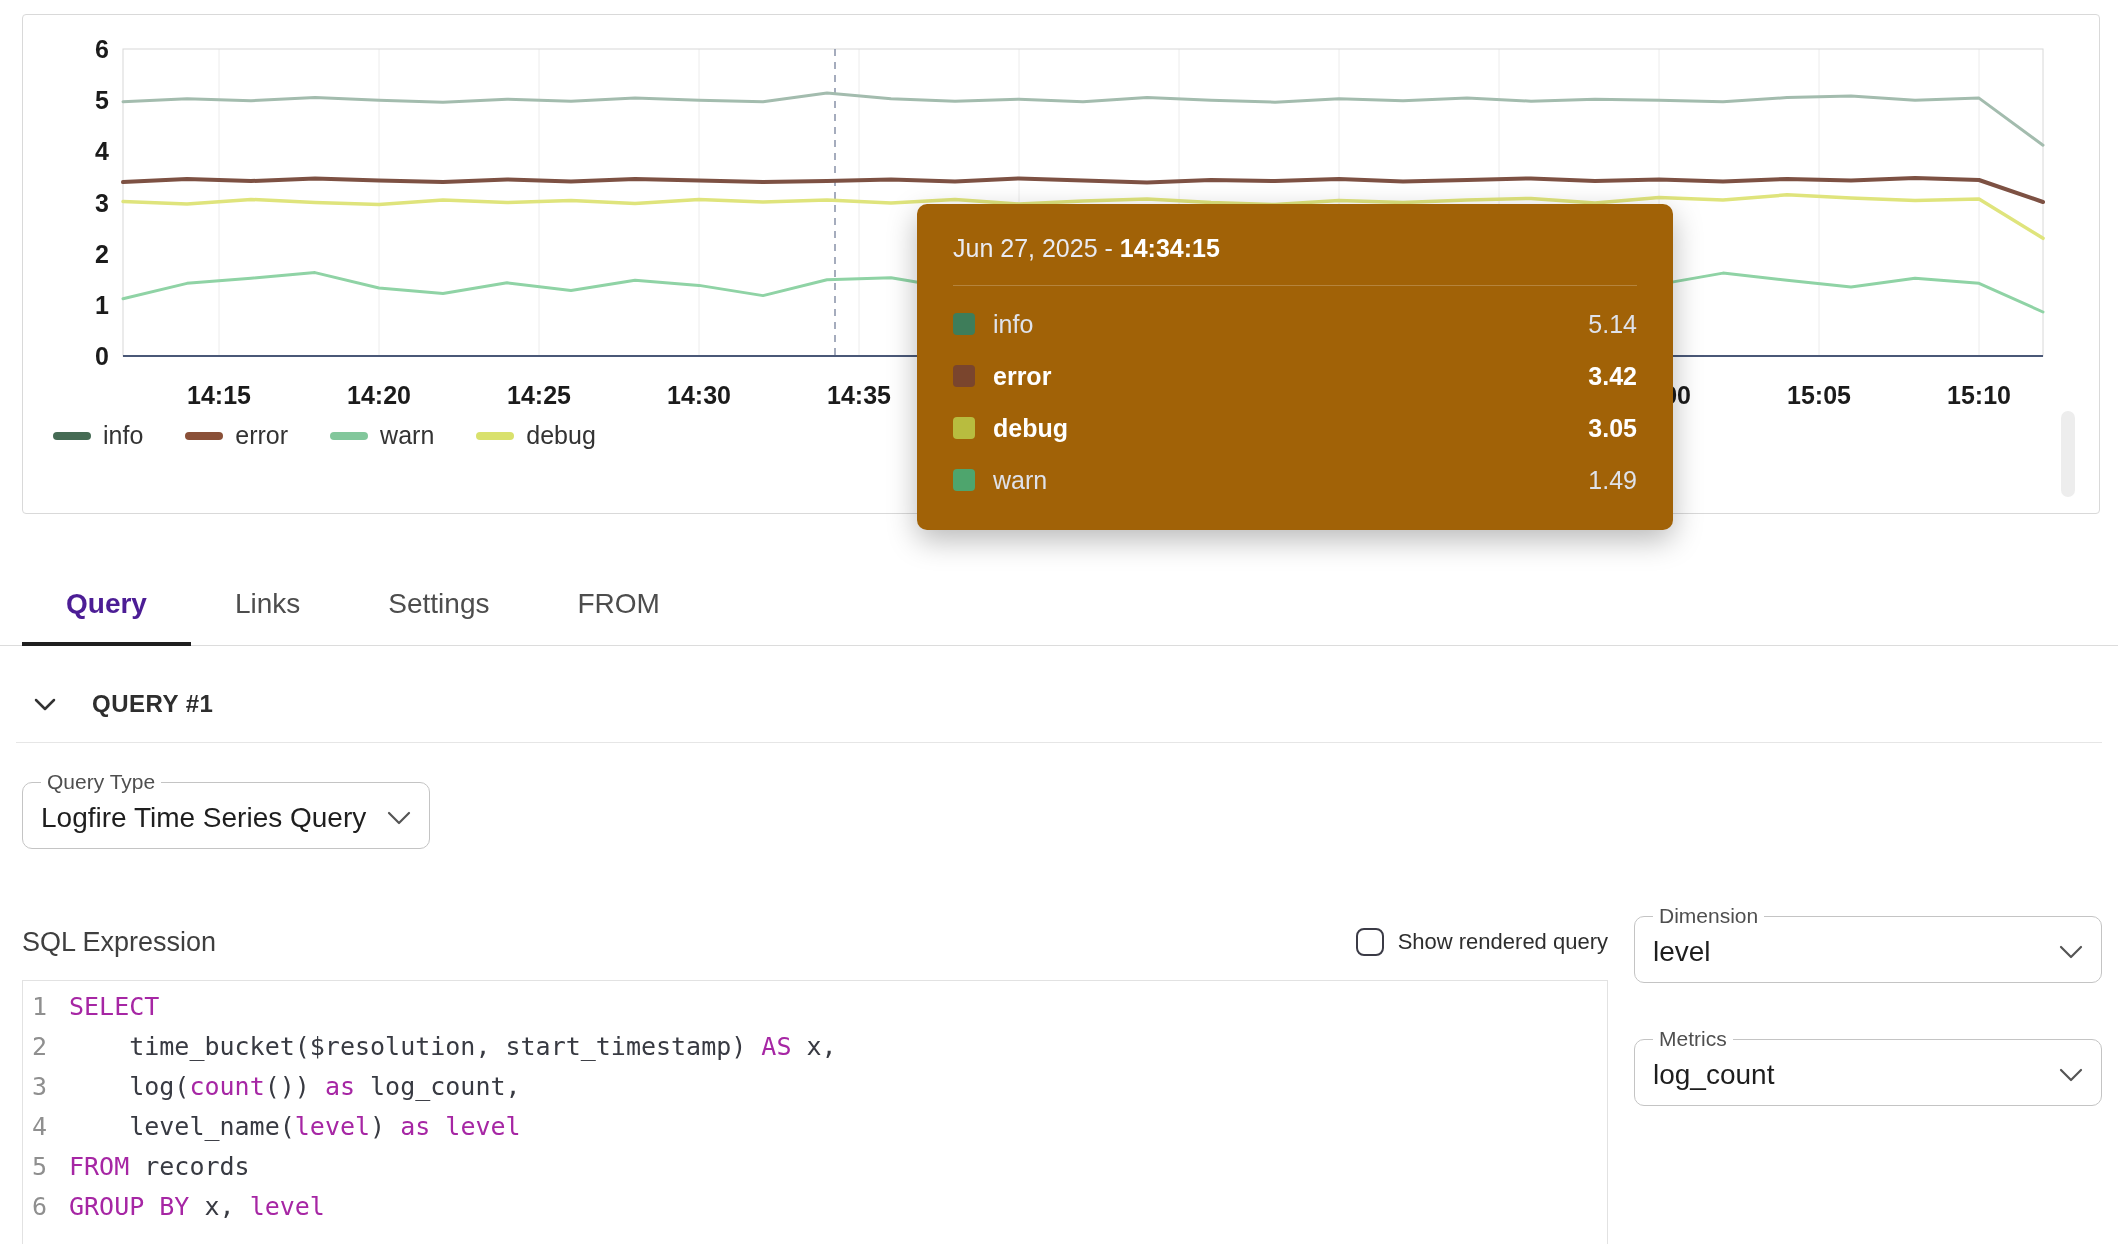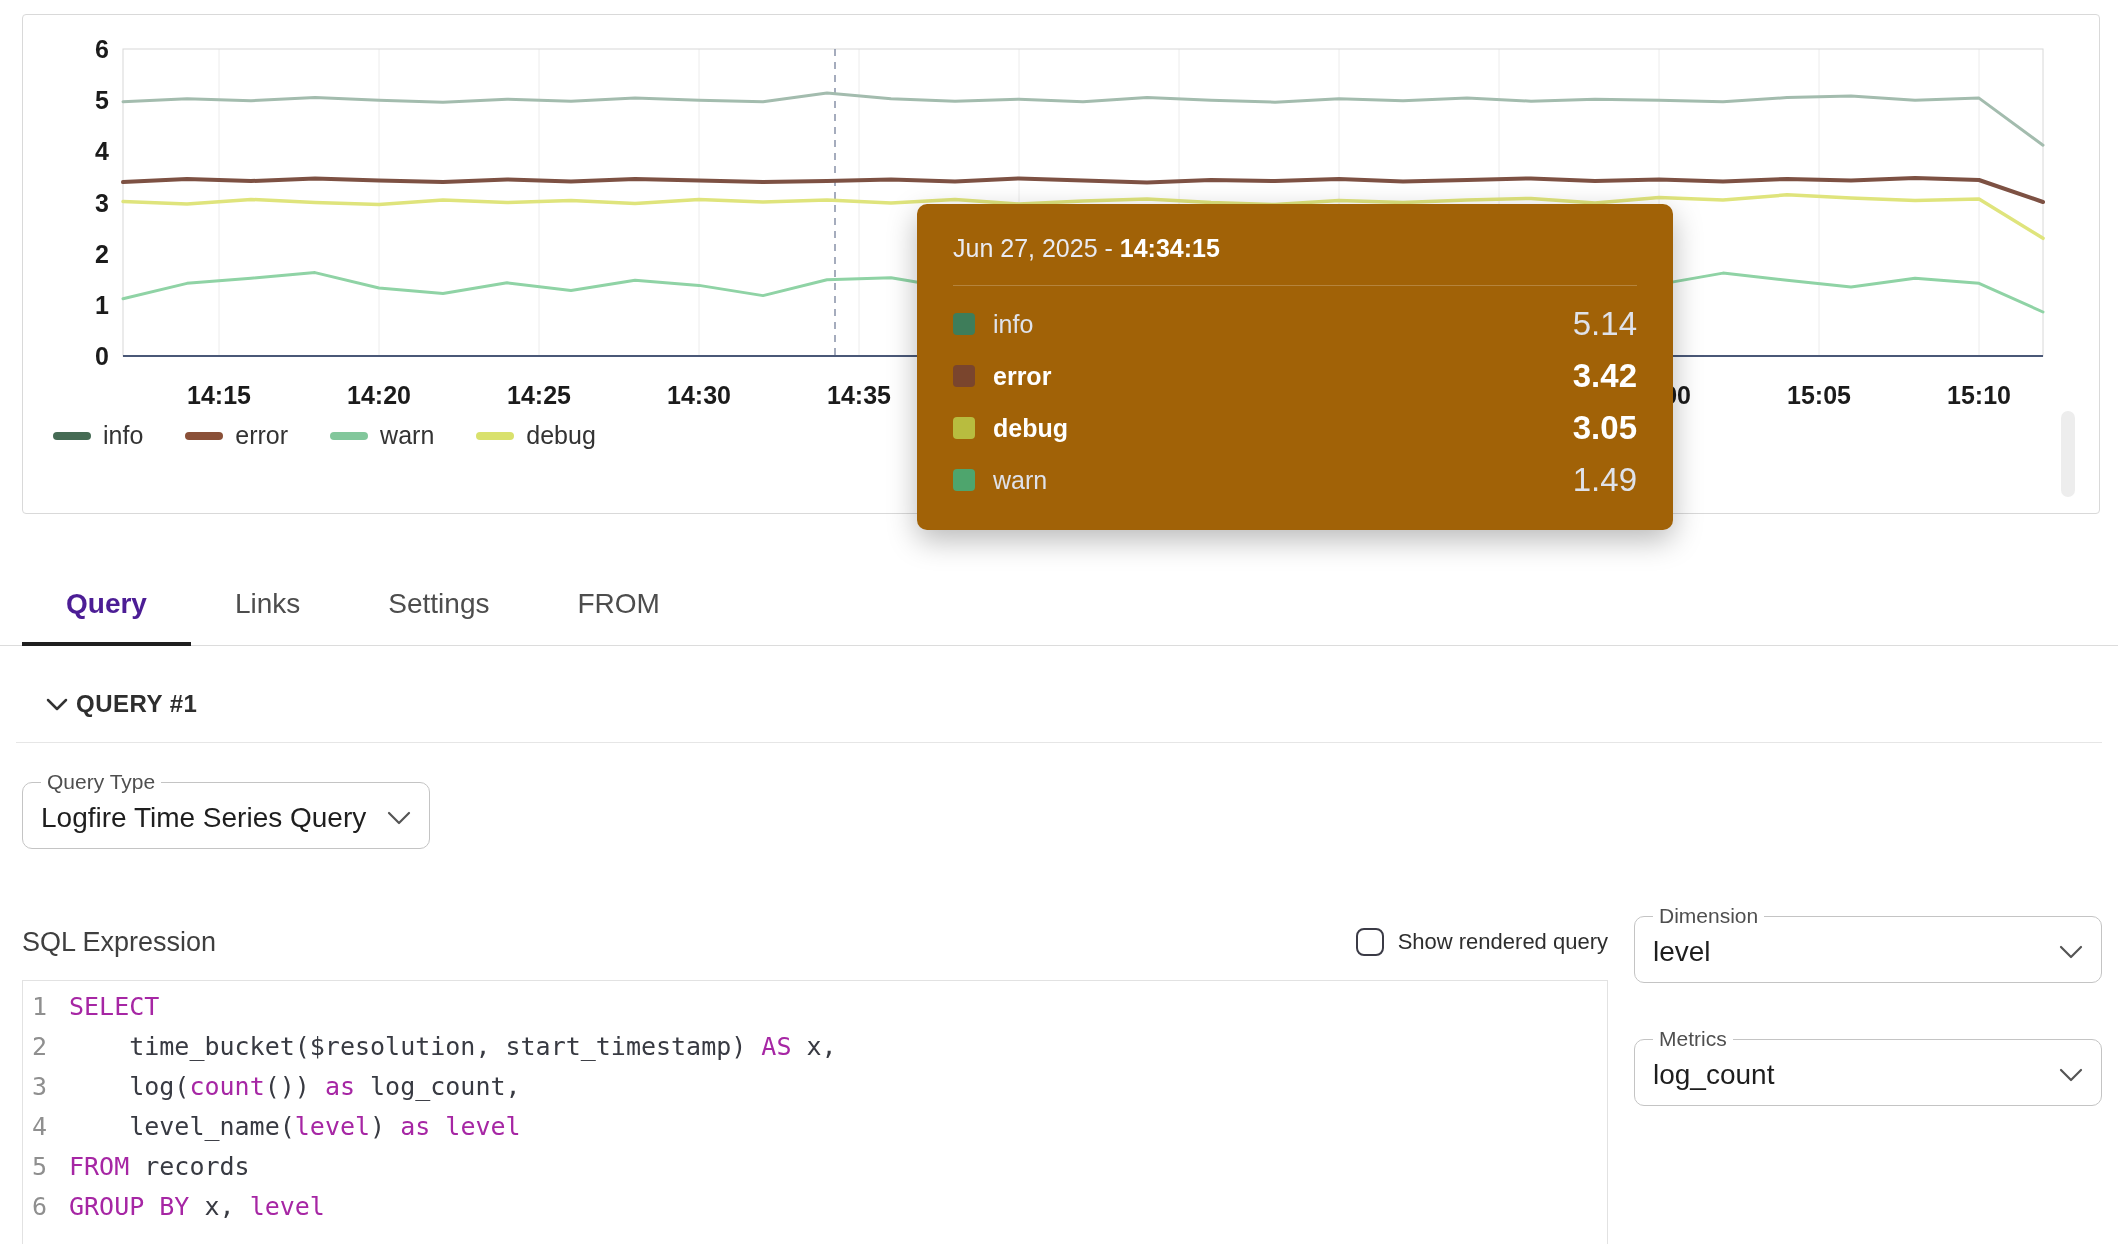--- a/index.html
+++ b/index.html
@@ -41,7 +41,7 @@
   .tt-row{display:flex;align-items:center;height:52px;}
   .tt-sq{width:22px;height:22px;border-radius:4px;margin-right:18px;flex:none;}
   .tt-label{font-size:25px;color:#dfe2ea;}
-  .tt-val{margin-left:auto;font-size:33px;color:#dfe2ea;}
+  .tt-val{margin-left:auto;font-size:25px;color:#dfe2ea;}
   .tt-row.bold .tt-label,.tt-row.bold .tt-val{font-weight:700;color:#fff;}
 
   

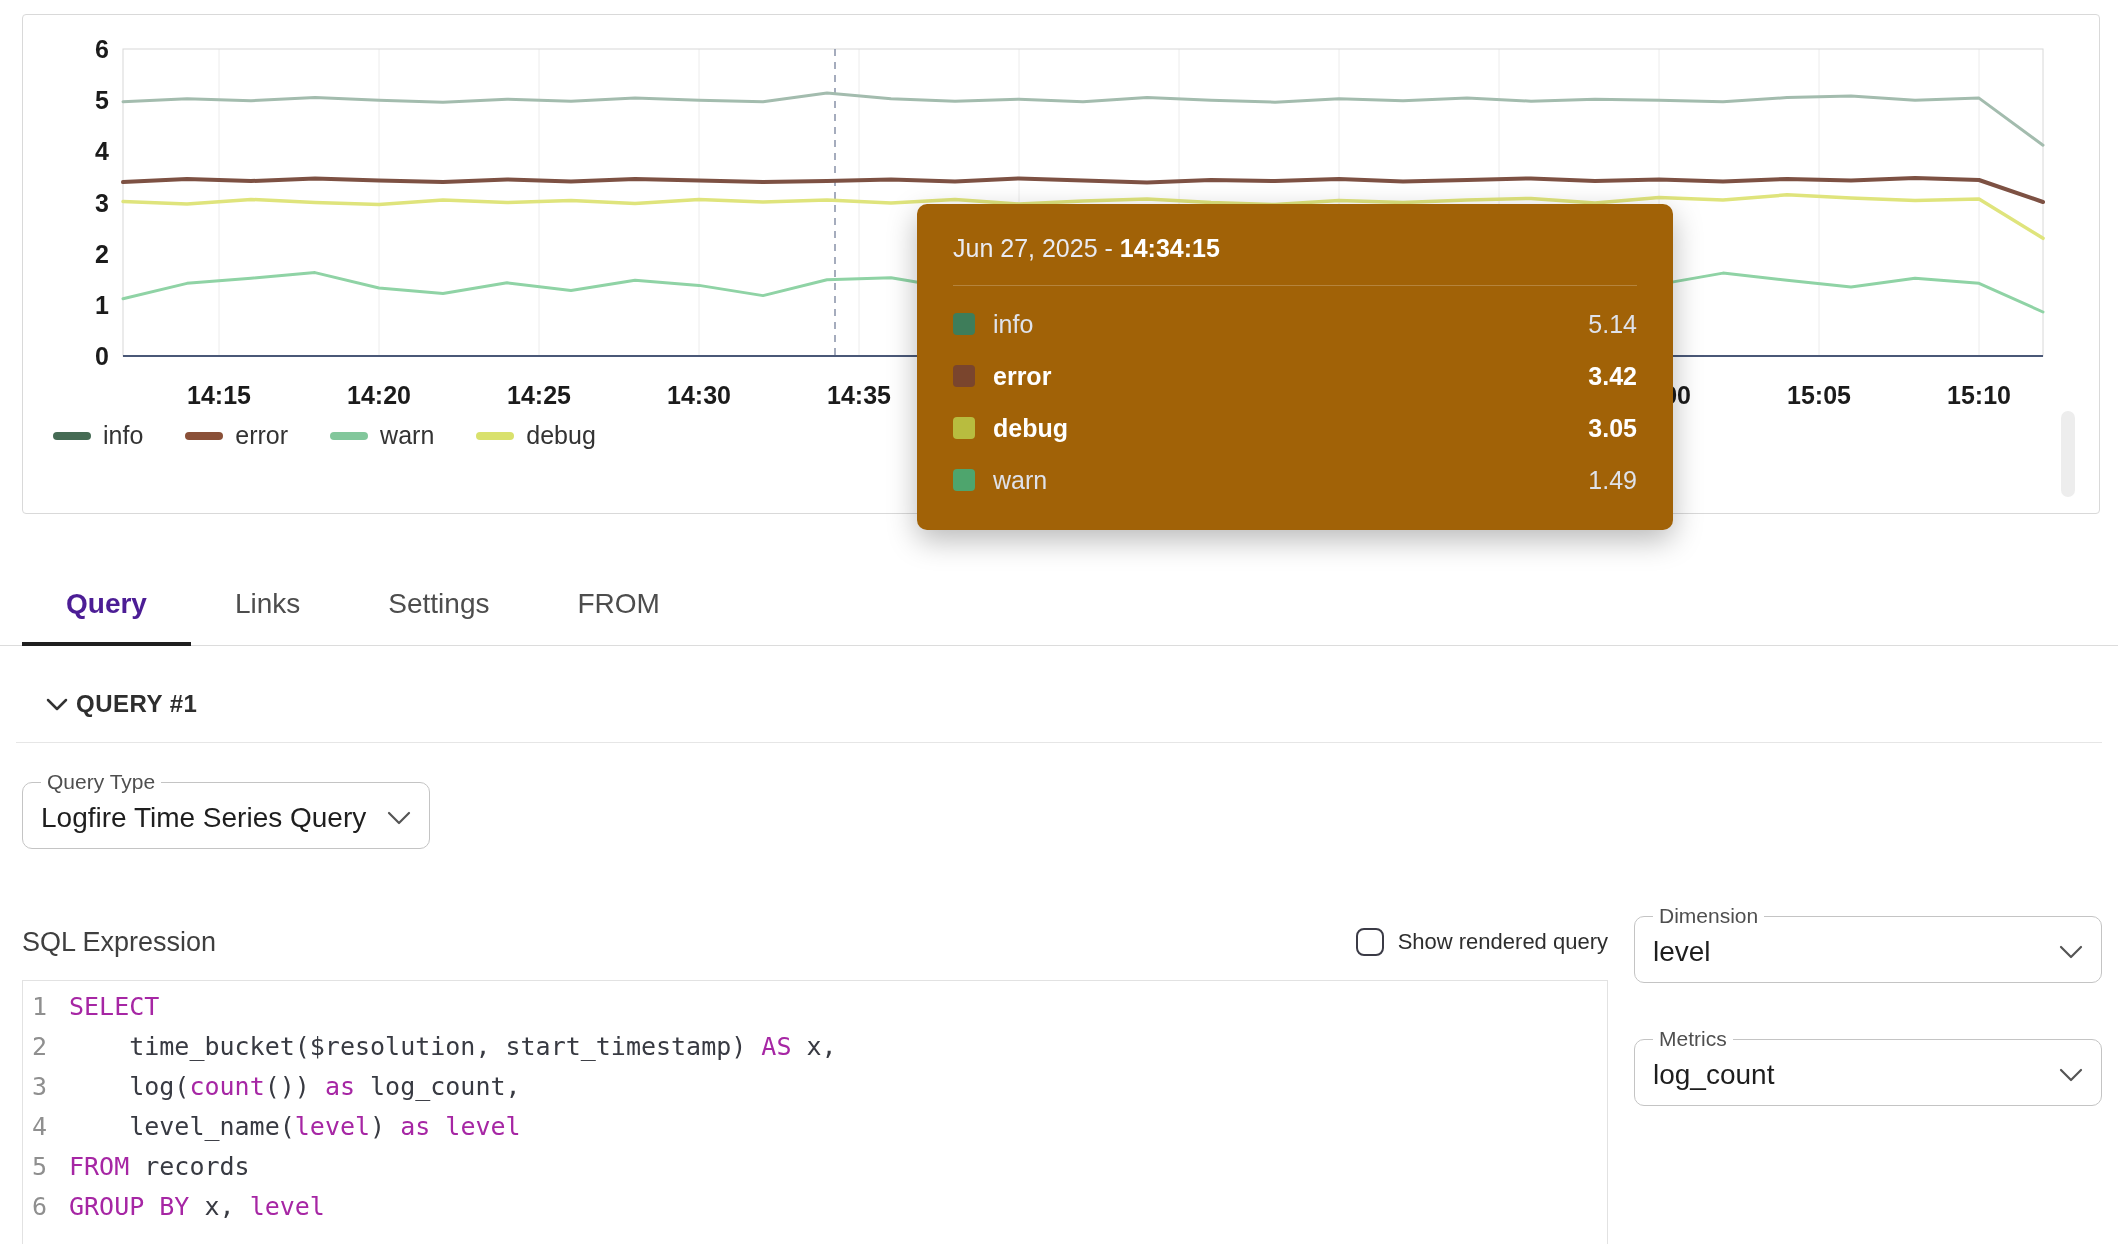--- a/index.html
+++ b/index.html
@@ -56,7 +56,7 @@
   .tab.active{color:#4c1d95;font-weight:700;border-bottom-color:#1f1f1f;}
 
   
-  .query-header{position:absolute;left:46px;top:690px;display:flex;align-items:center;gap:8px;cursor:pointer;}
+  .query-header{position:absolute;left:34px;top:690px;display:flex;align-items:center;gap:36px;cursor:pointer;}
   .query-header .title{font-size:24px;font-weight:600;color:#2e2e2e;letter-spacing:.5px;}
   .divider-q{position:absolute;left:16px;right:16px;top:742px;border-top:1px solid #e6e6e6;}
 

